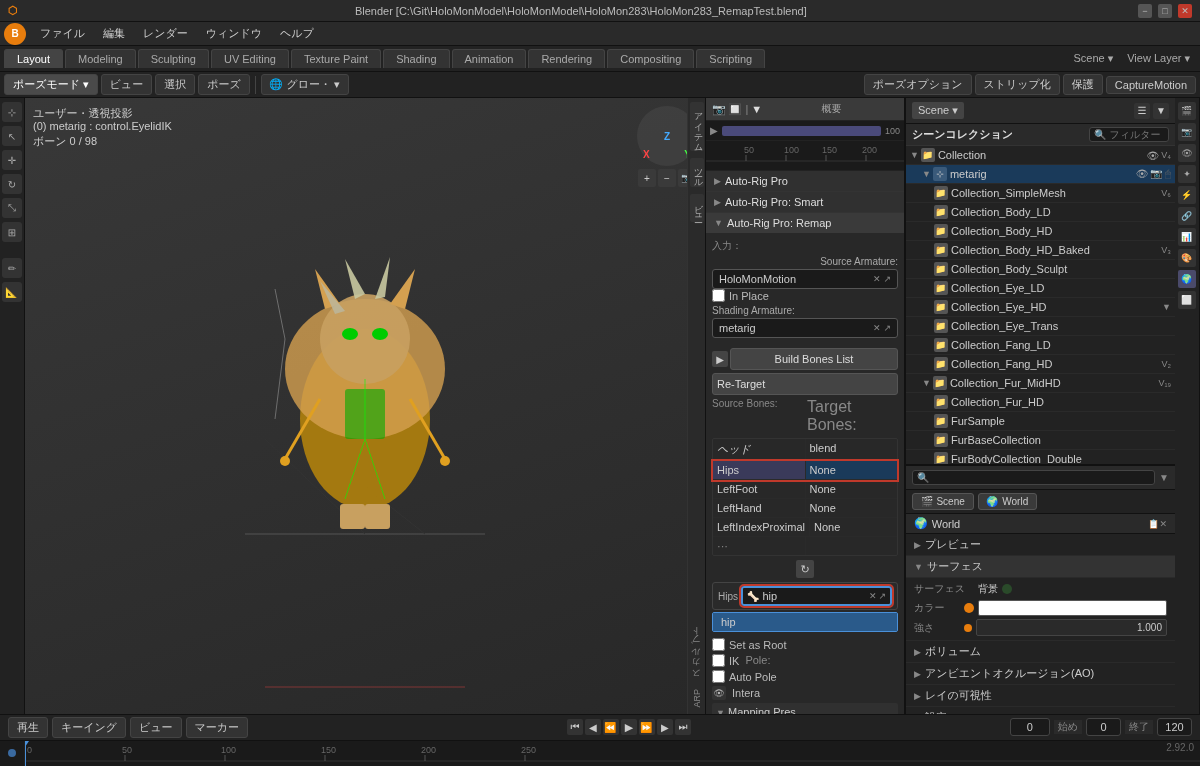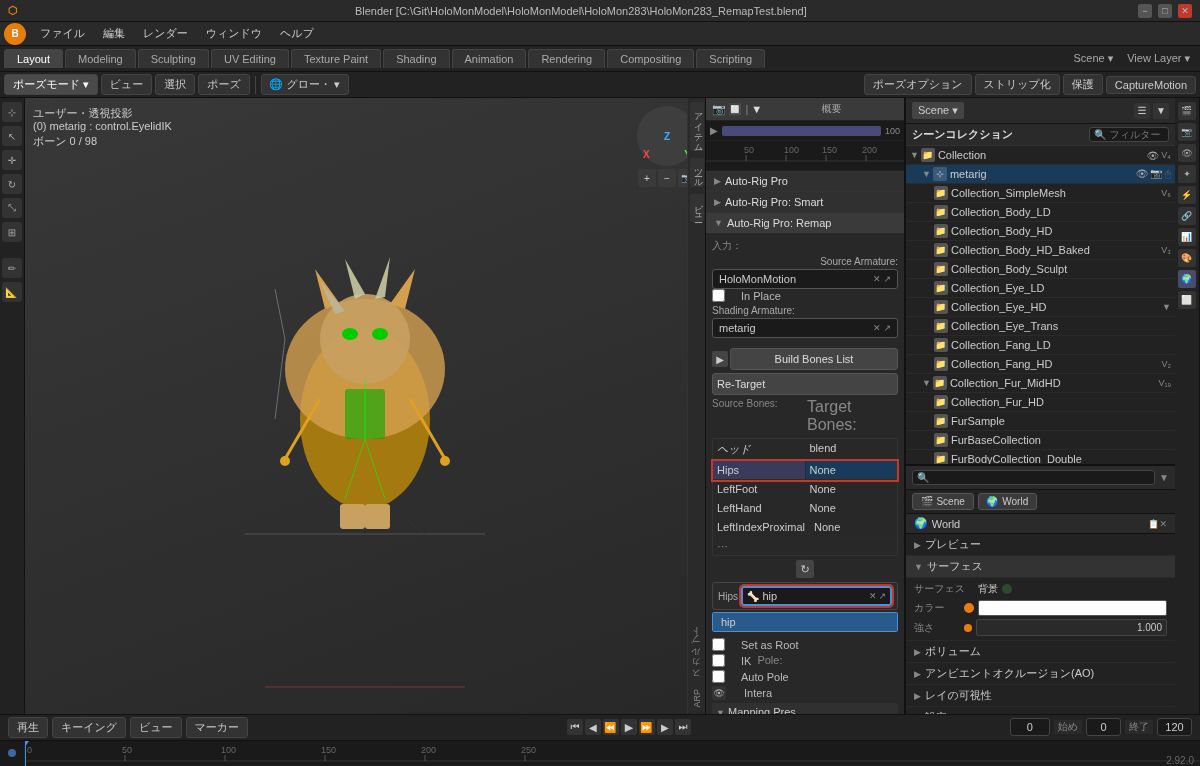--- a/index.html
+++ b/index.html
@@ -141,7 +141,7 @@
     .checkbox-row {
       display: flex;
       align-items: center;
-      gap: 16px;
+      gap: 4px;
       margin-bottom: 3px;
       color: #bbb;
     }

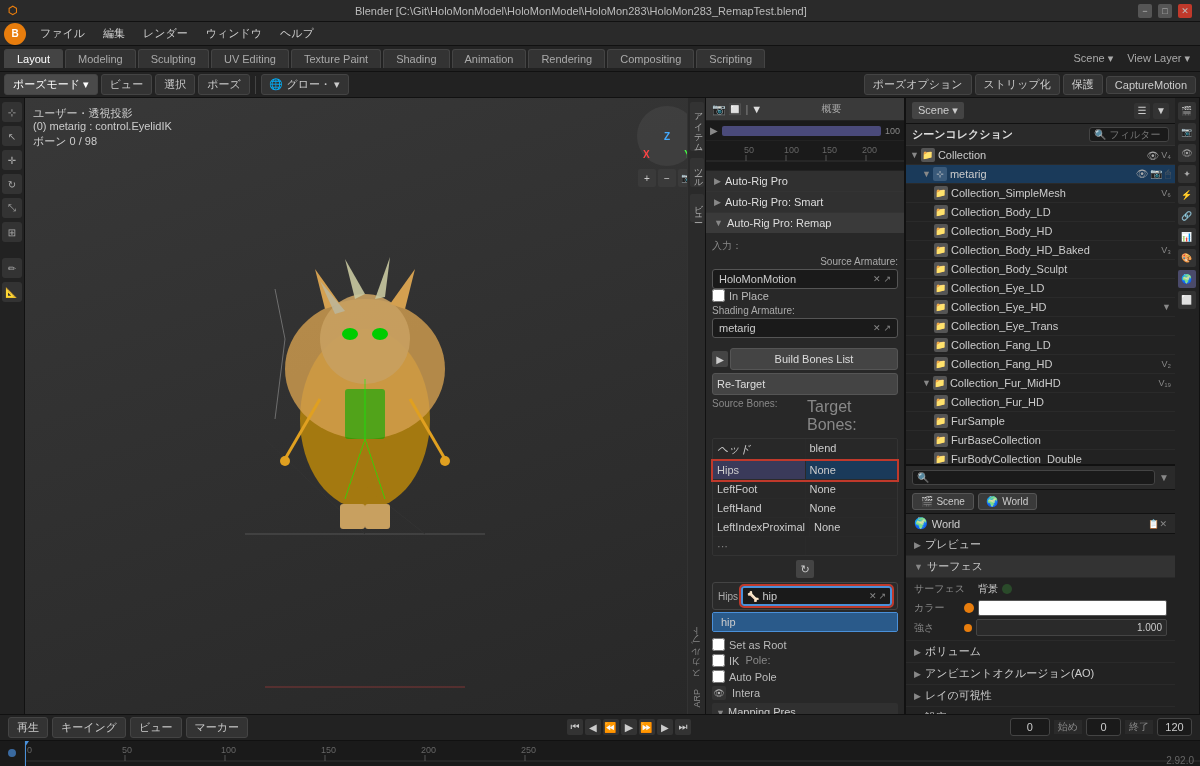--- a/index.html
+++ b/index.html
@@ -902,6 +902,6 @@
   </div>
 </div>
 
-<div style="position:fixed; bottom:0; right:6px; color:#666; font-size:10px; pointer-events:none;">2.92.0</div>
+<div style="position:fixed; bottom:13px; right:6px; color:#666; font-size:10px; pointer-events:none;">2.92.0</div>
 
 </body></html>

